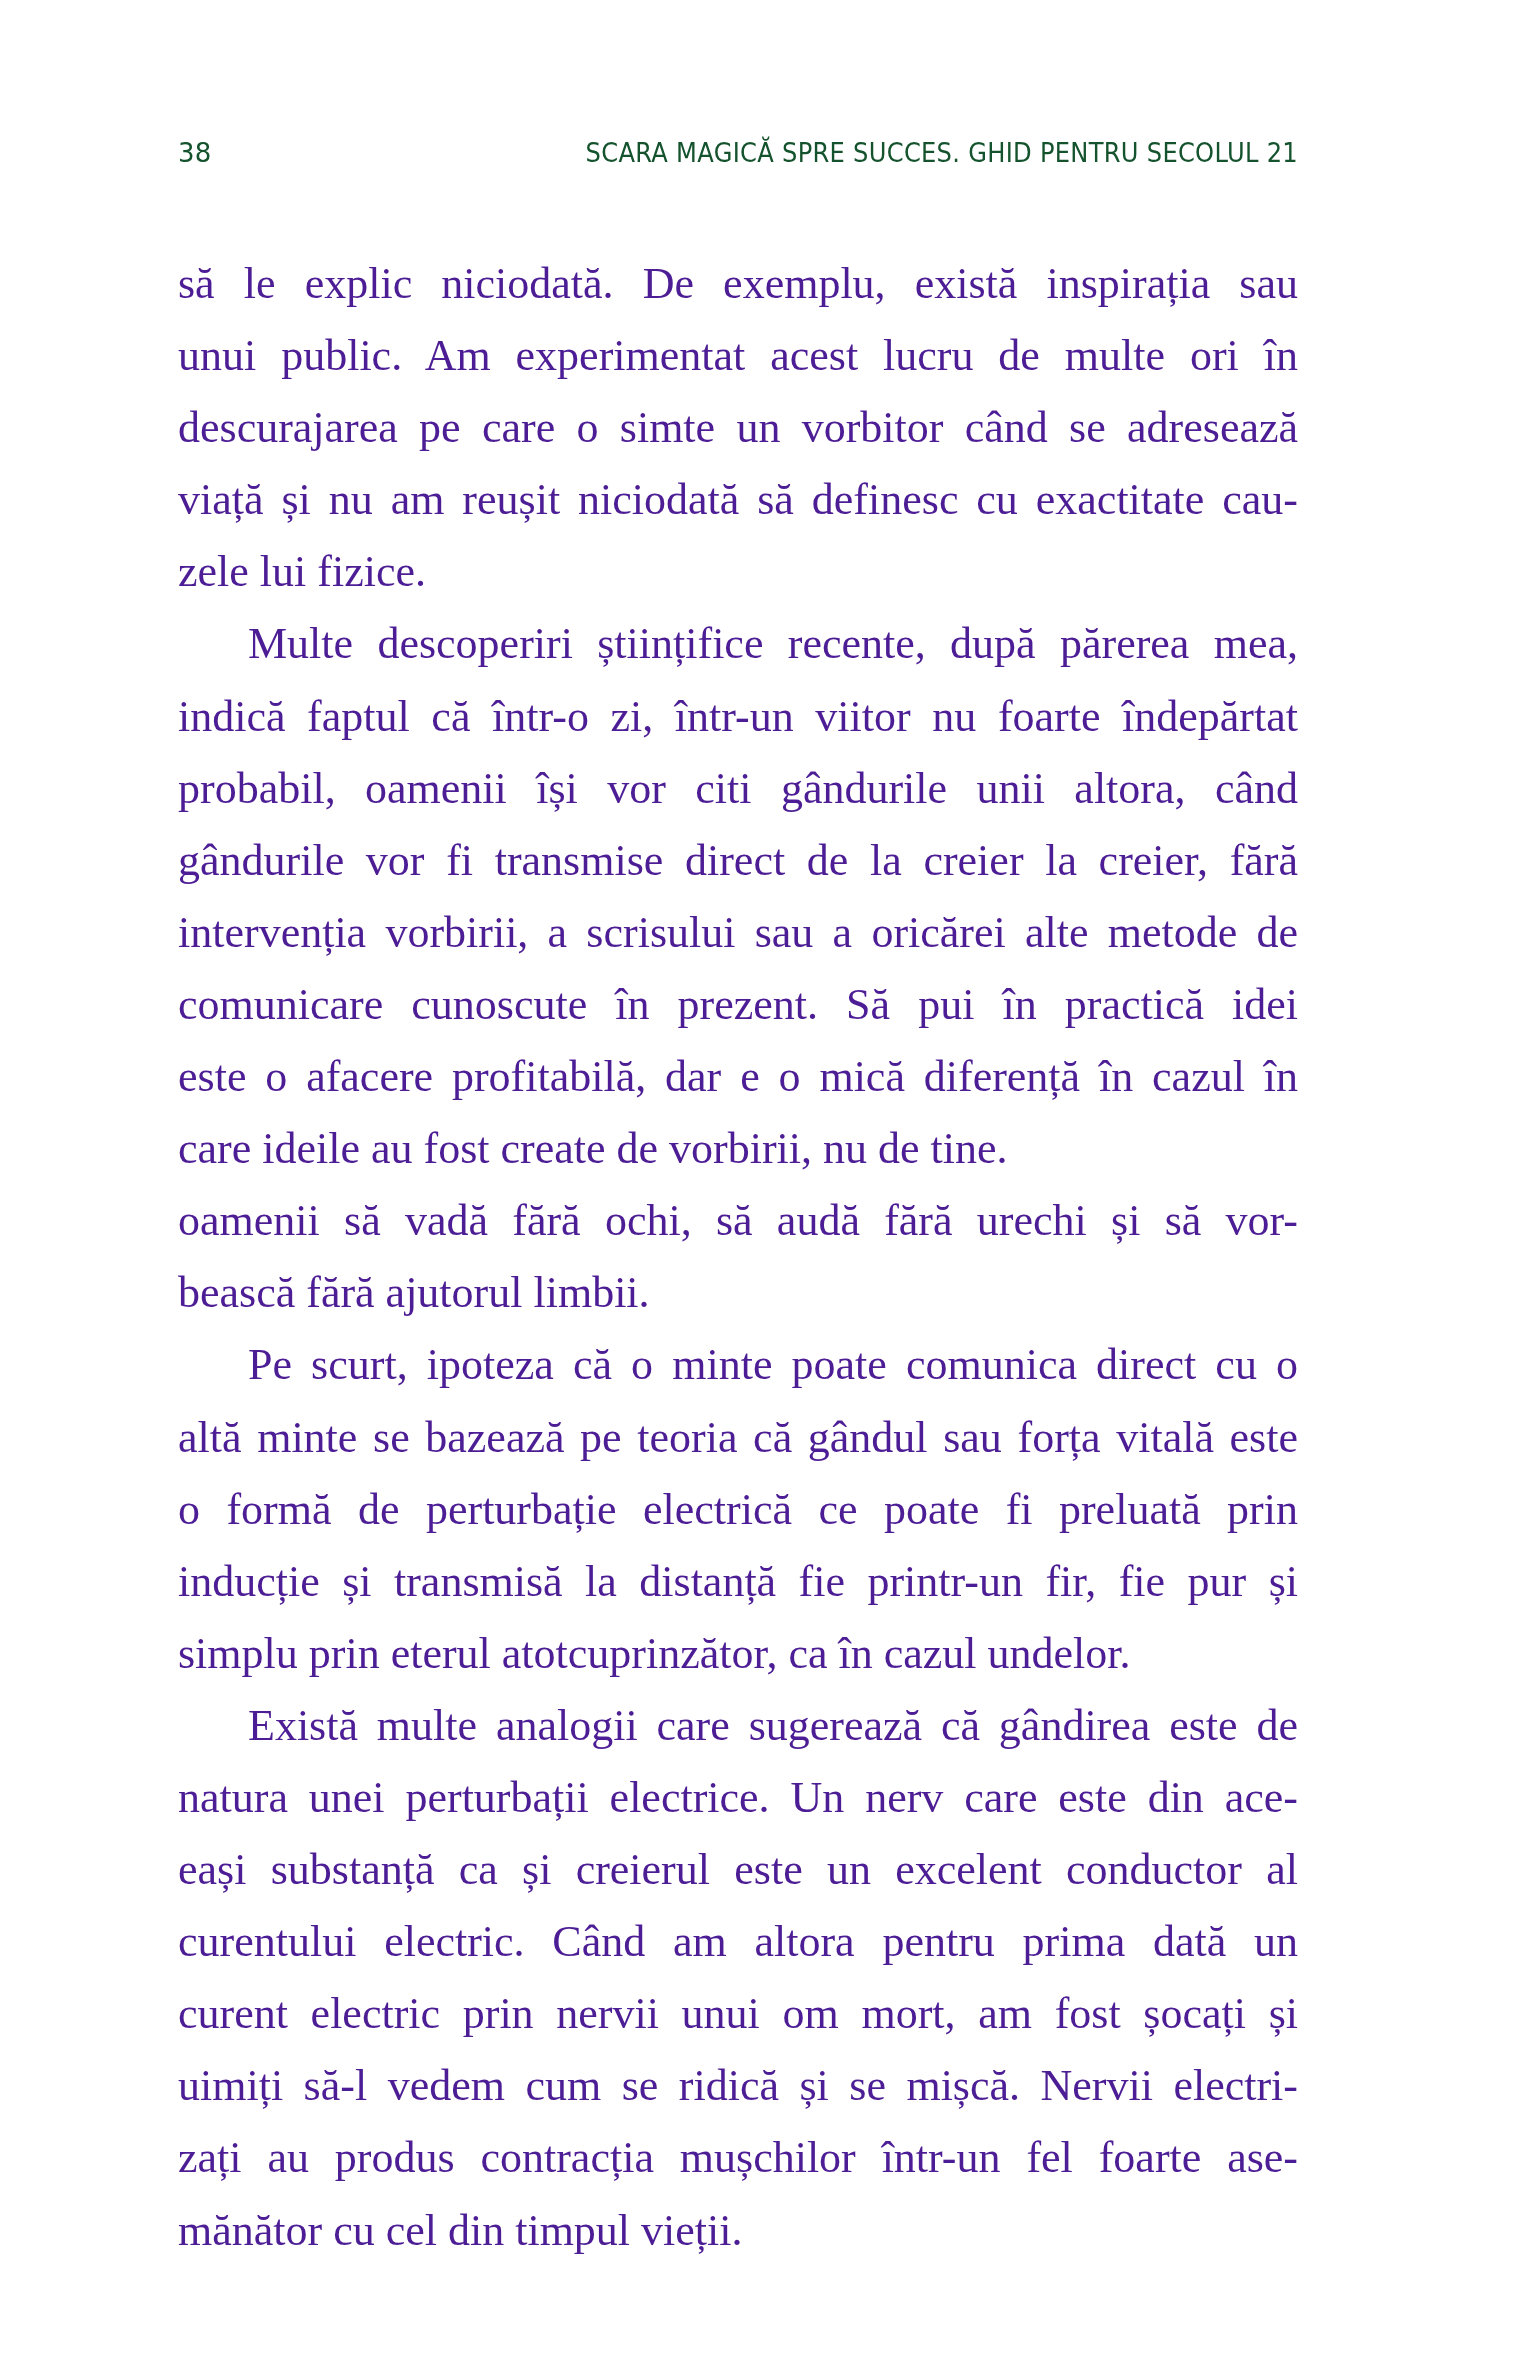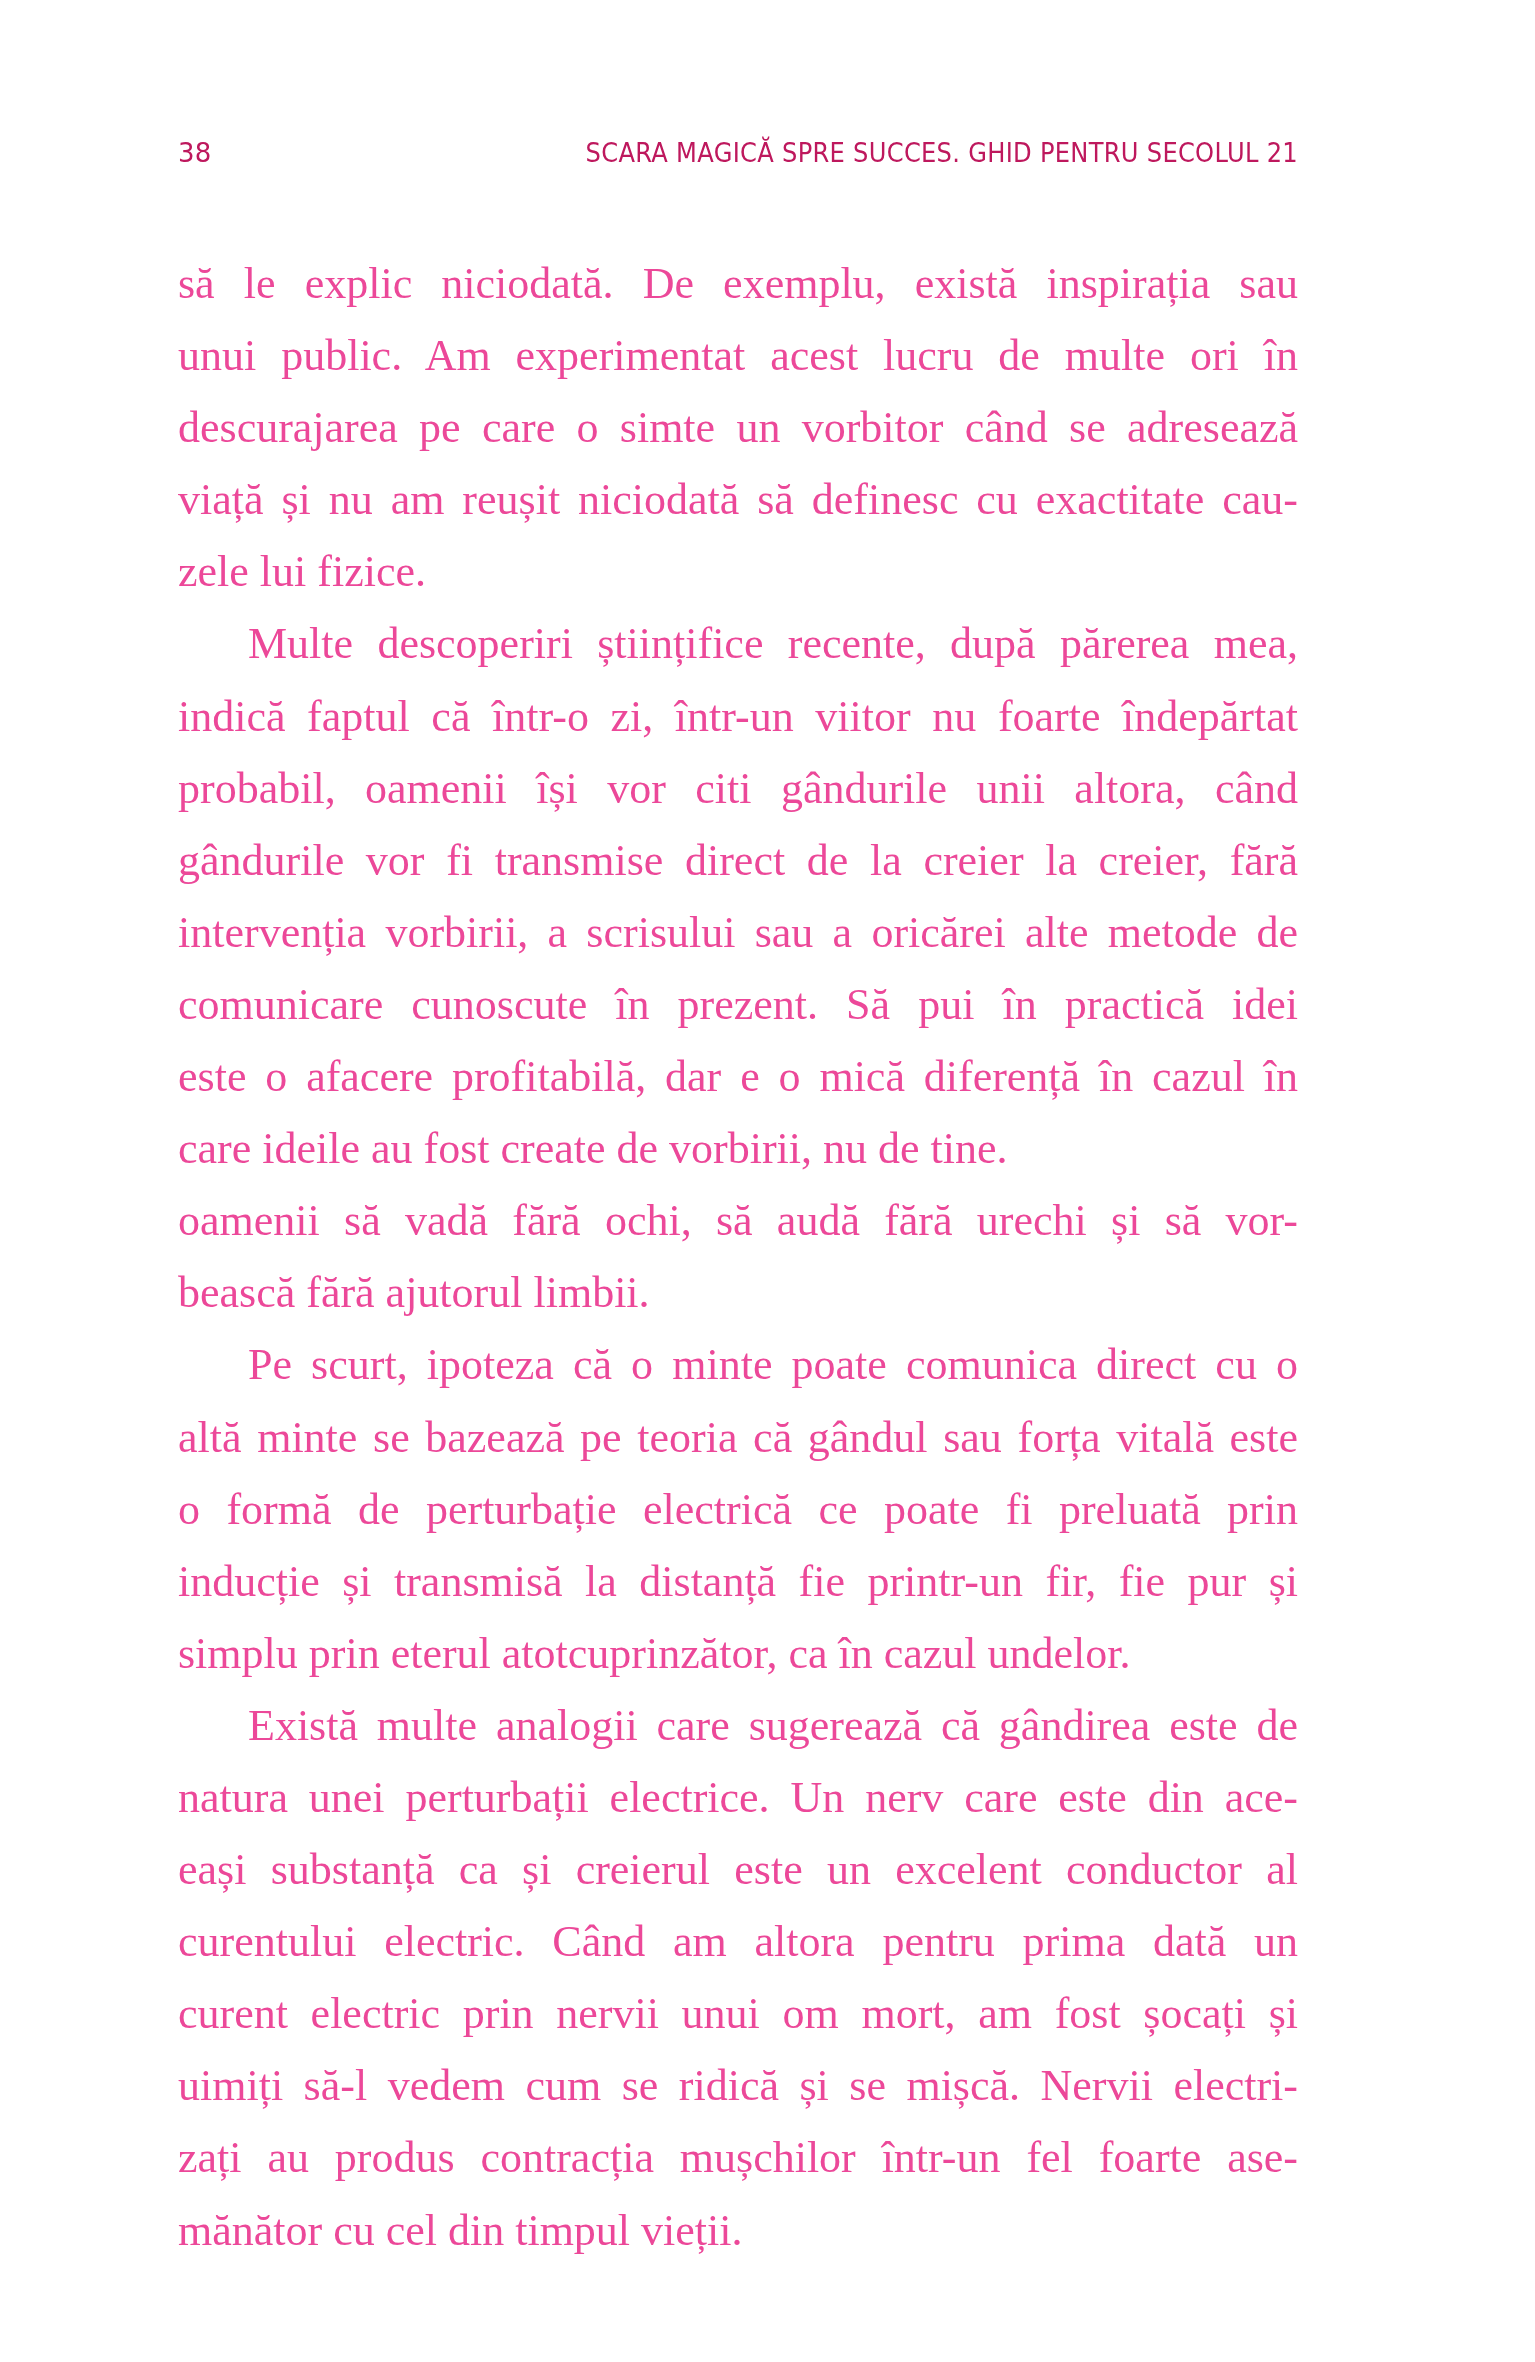--- a/index.html
+++ b/index.html
@@ -30,7 +30,7 @@
       font-family: "DejaVu Sans", sans-serif;
       font-size: 26px;
       letter-spacing: 0.3px;
-      color: #be185d;
+      color: #14532d;
     }
     .page-number {
       position: absolute;

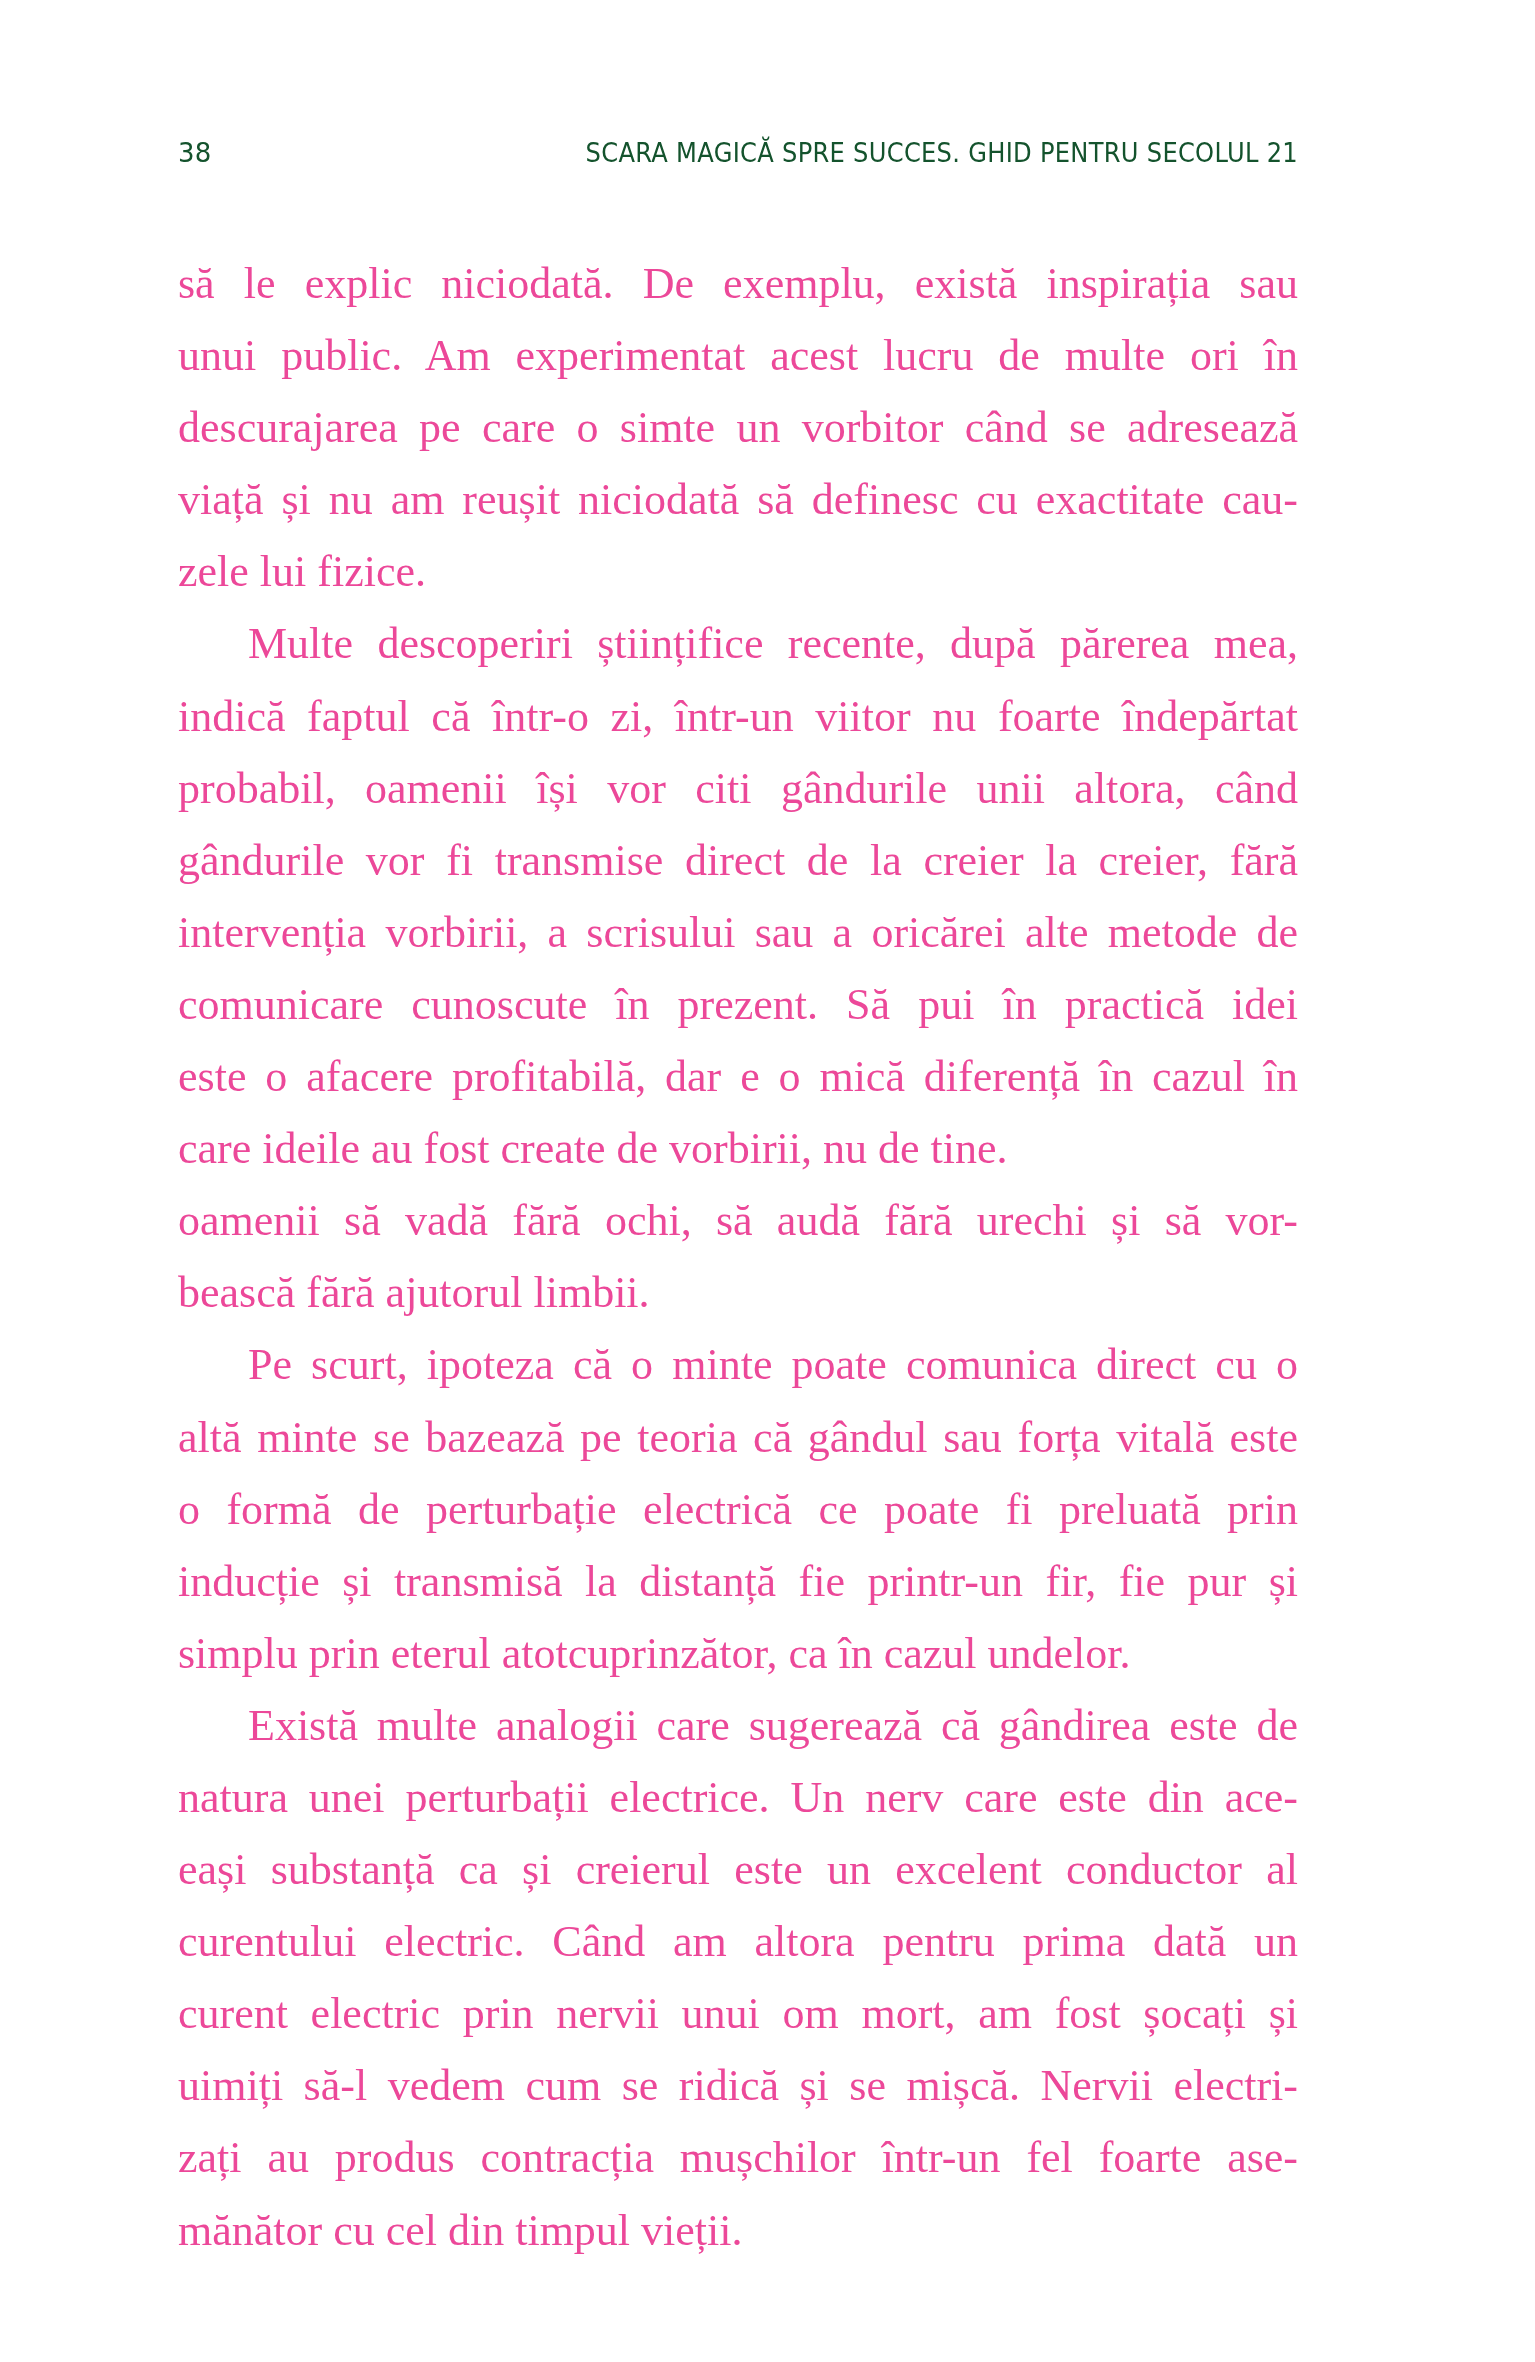--- a/index.html
+++ b/index.html
@@ -53,7 +53,7 @@
       font-family: "Liberation Serif", serif;
       font-size: 44px;
       line-height: 72.1px;
-      color: #ec4899;
+      color: #4c1d95;
     }
     .line {
       display: block;

